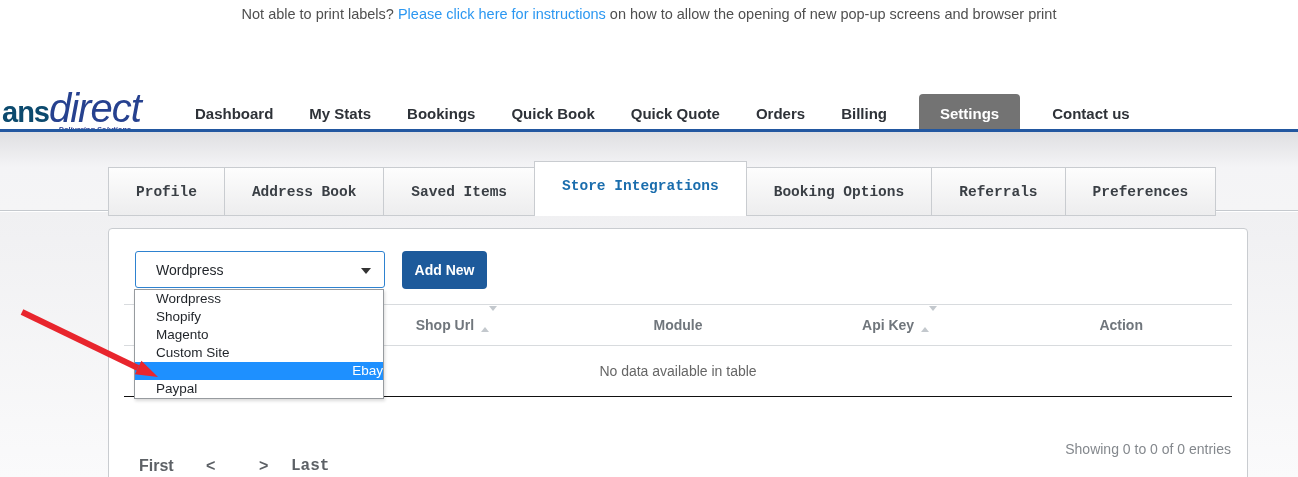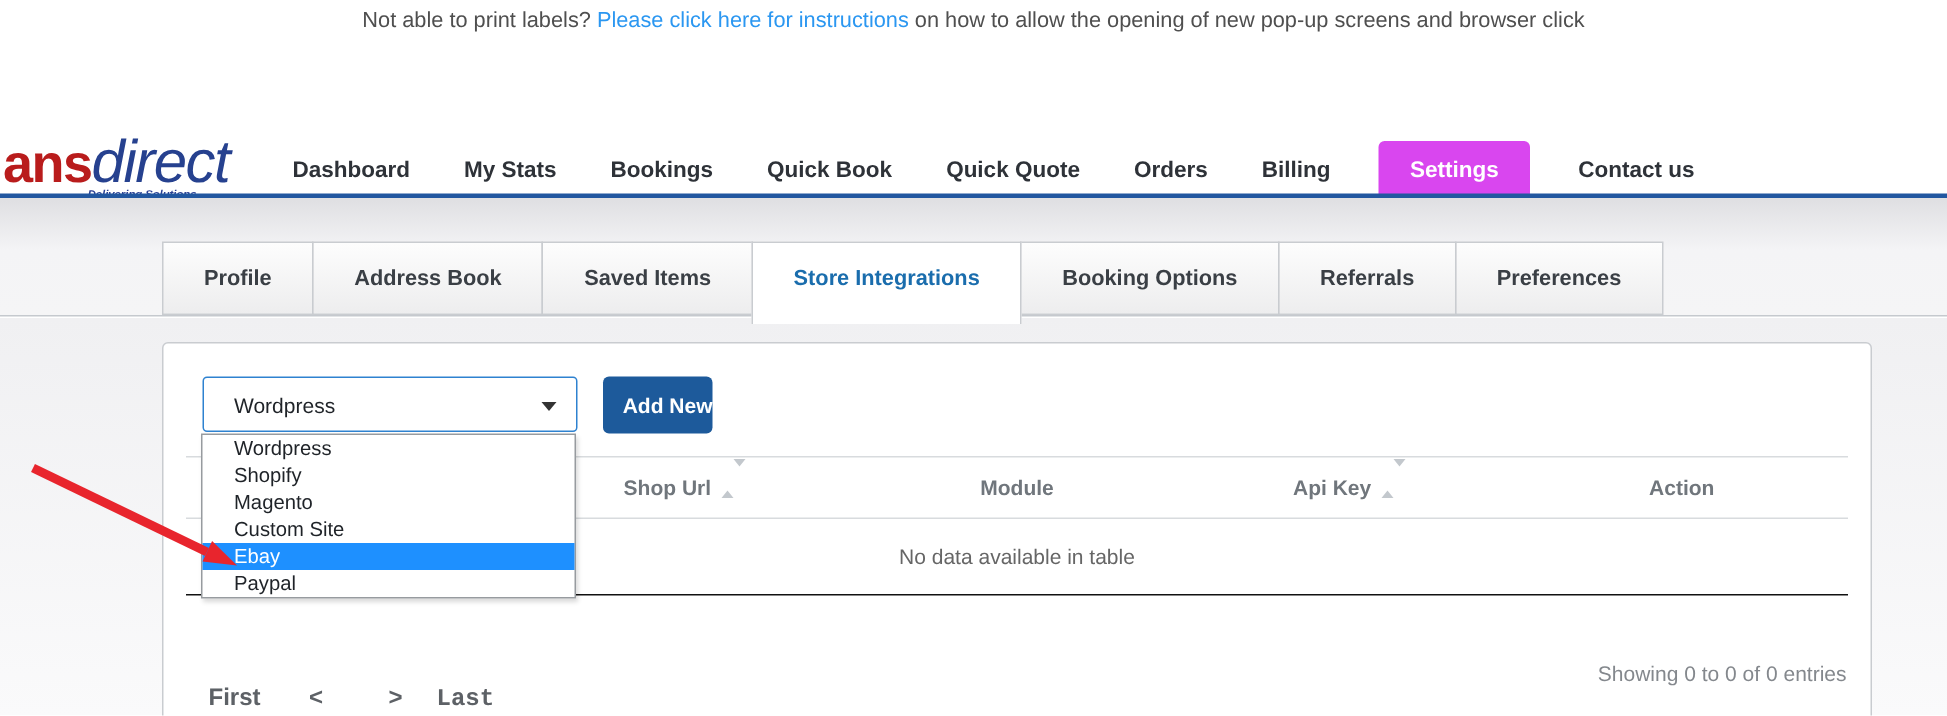--- a/index.html
+++ b/index.html
@@ -139,7 +139,7 @@
 <body>
 
 <div class="banner">
-  <span>Not able to print labels? </span><span class="link">Please click here for instructions</span><span> on how to allow the opening of new pop-up screens and browser click</span>
+  <span>Not able to print labels? </span><span class="link">Please click here for instructions</span><span> on how to allow the opening of new pop-up screens and browser print</span>
 </div>
 
 <div class="header">

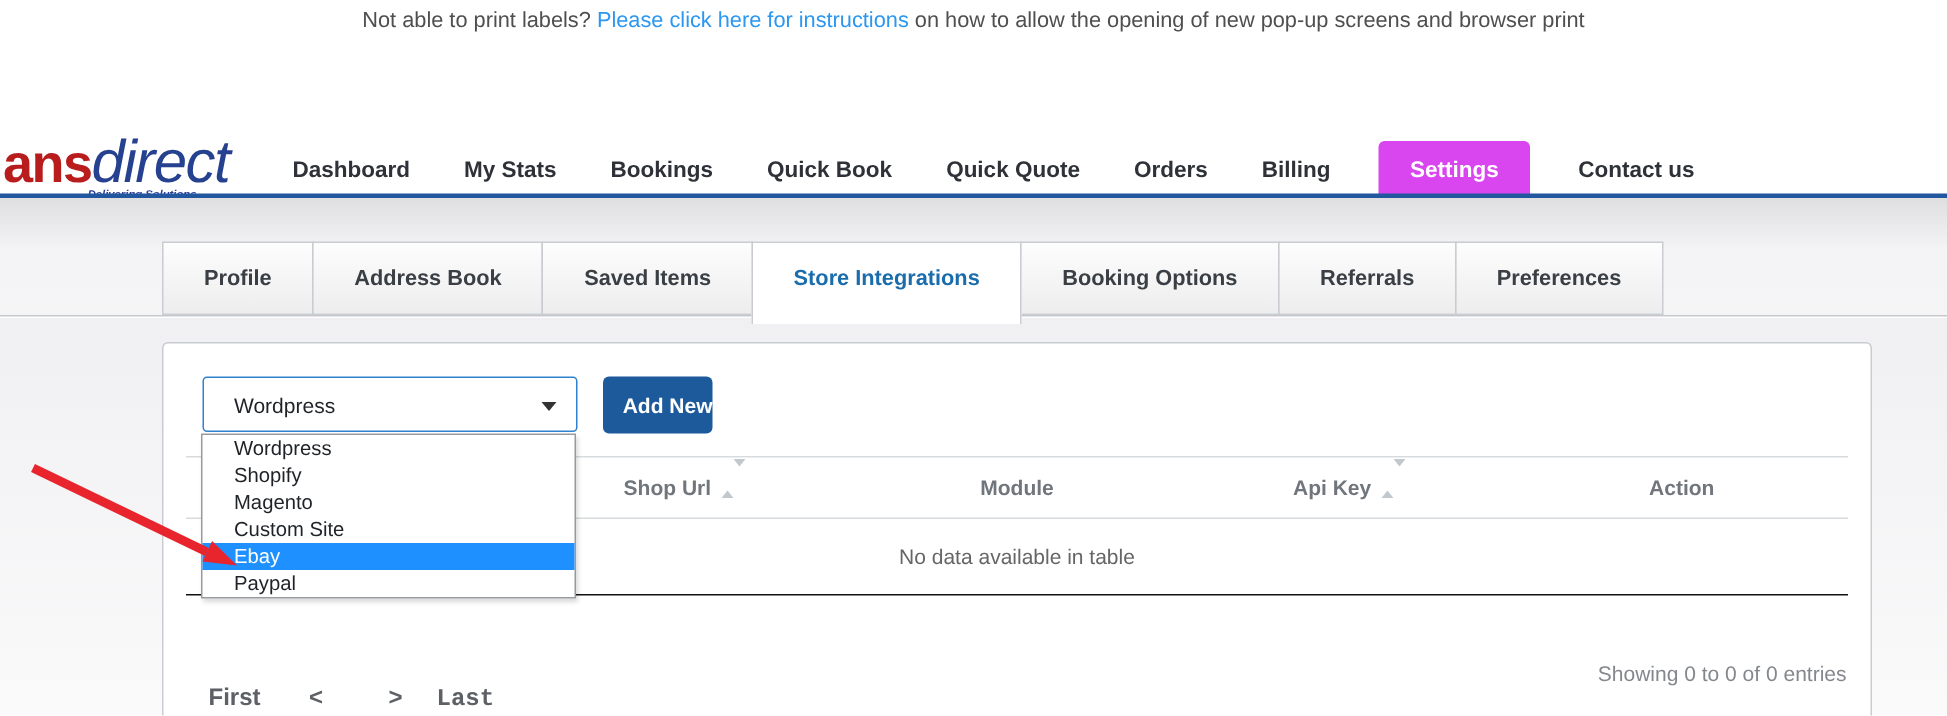--- a/index.html
+++ b/index.html
@@ -22,7 +22,7 @@
   
   .header { position:absolute; top:30px; left:0; width:100%; height:100px; background:#fff; }
   .logo { position:absolute; left:2px; top:56px; width:150px; white-space:nowrap; }
-  .logo .p1 { font-size:36px; font-weight:bold; color:#b91c1c; letter-spacing:-1px; }
+  .logo .p1 { font-size:29px; font-weight:bold; color:#0c4a6e; letter-spacing:-1px; }
   .logo .p2 { font-size:40px; font-style:italic; color:#26418f; letter-spacing:-1px; }
   .logo .tagline {
     display:block; text-align:right; width:133px; margin-top:-6px; padding-right:4px;

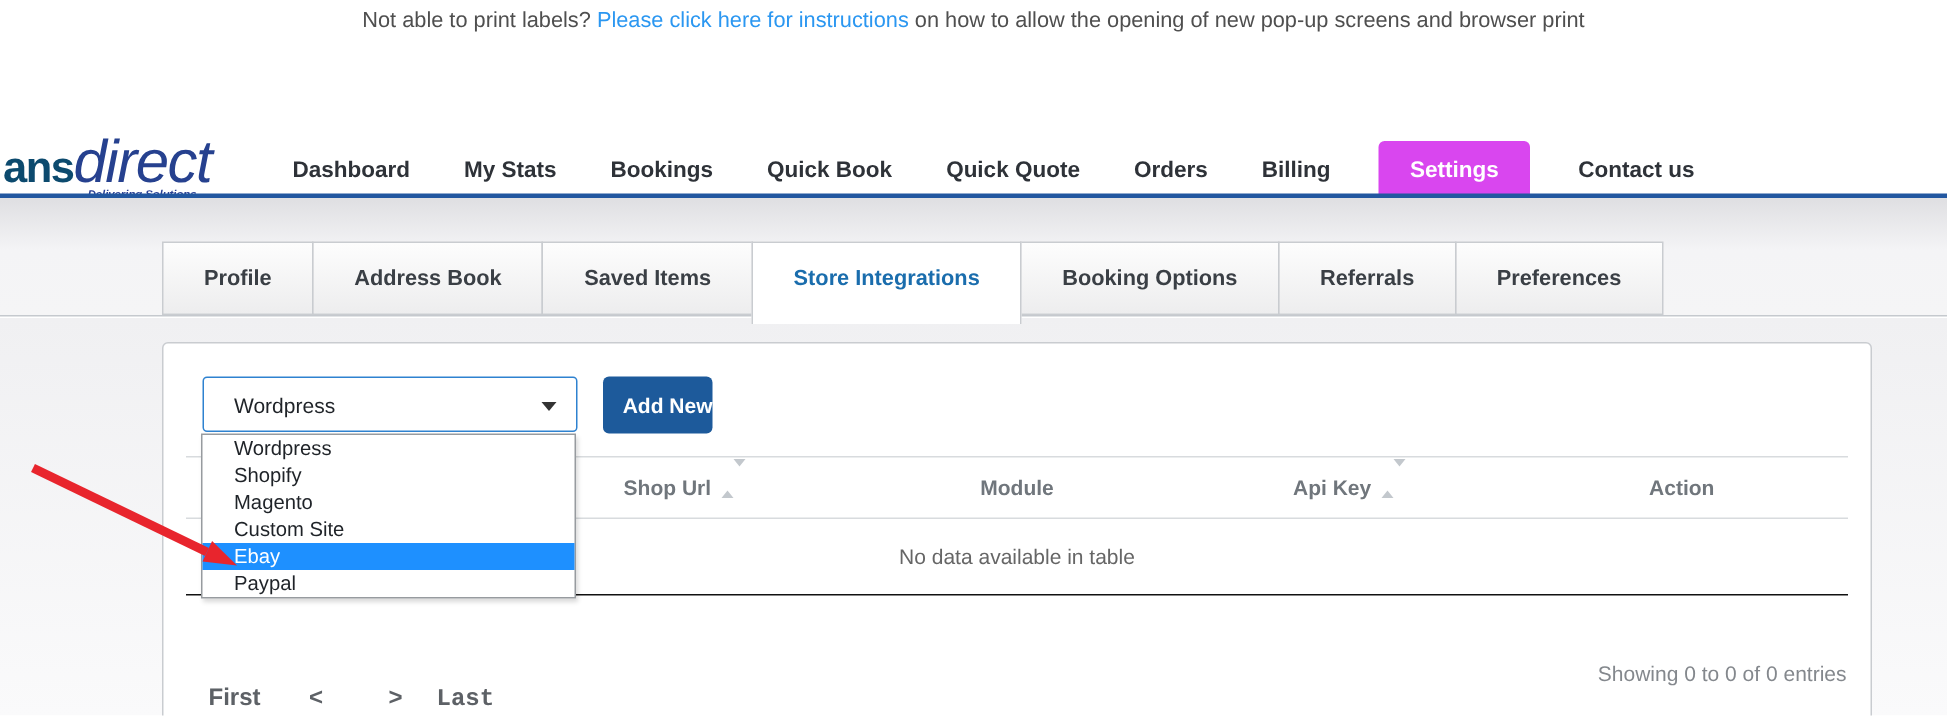--- a/index.html
+++ b/index.html
@@ -37,7 +37,7 @@
     cursor:pointer; white-space:nowrap;
   }
   .nav-item.active {
-    background:#d946ef; color:#fff; border-radius:4px;
+    background:#737373; color:#fff; border-radius:4px;
     padding:11px 21px; margin:0 14px;
   }
   .header-line { position:absolute; top:129px; left:0; width:100%; height:3px; background:#2257a0; }

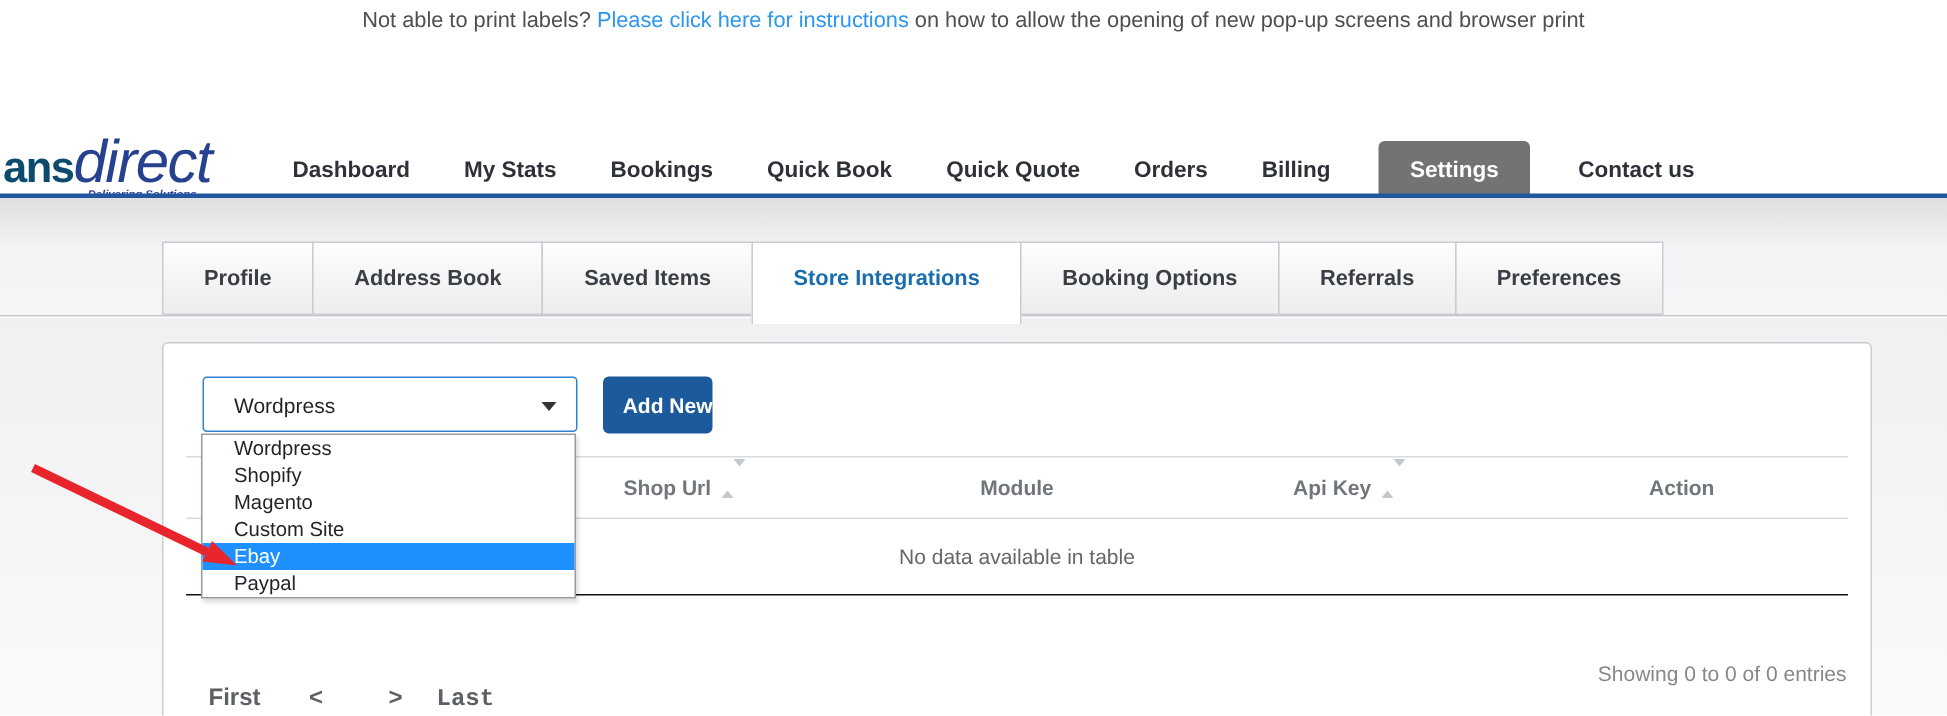--- a/index.html
+++ b/index.html
@@ -48,7 +48,7 @@
     background:linear-gradient(180deg,#dfdfe2 0%, #f4f4f6 45%, #f5f5f6 100%);
     border-bottom:1px solid #c5c9ce;
   }
-  .tabs { position:absolute; left:108px; top:29px; display:flex; align-items:flex-start; }
+  .tabs { position:absolute; left:108px; top:29px; display:flex; align-items:flex-end;font-family:Liberation Mono, monospace; }
   .tab {
     height:49px; line-height:49px; padding:0 27px;
     font-size:14.5px; font-weight:bold; color:#3a3f45;

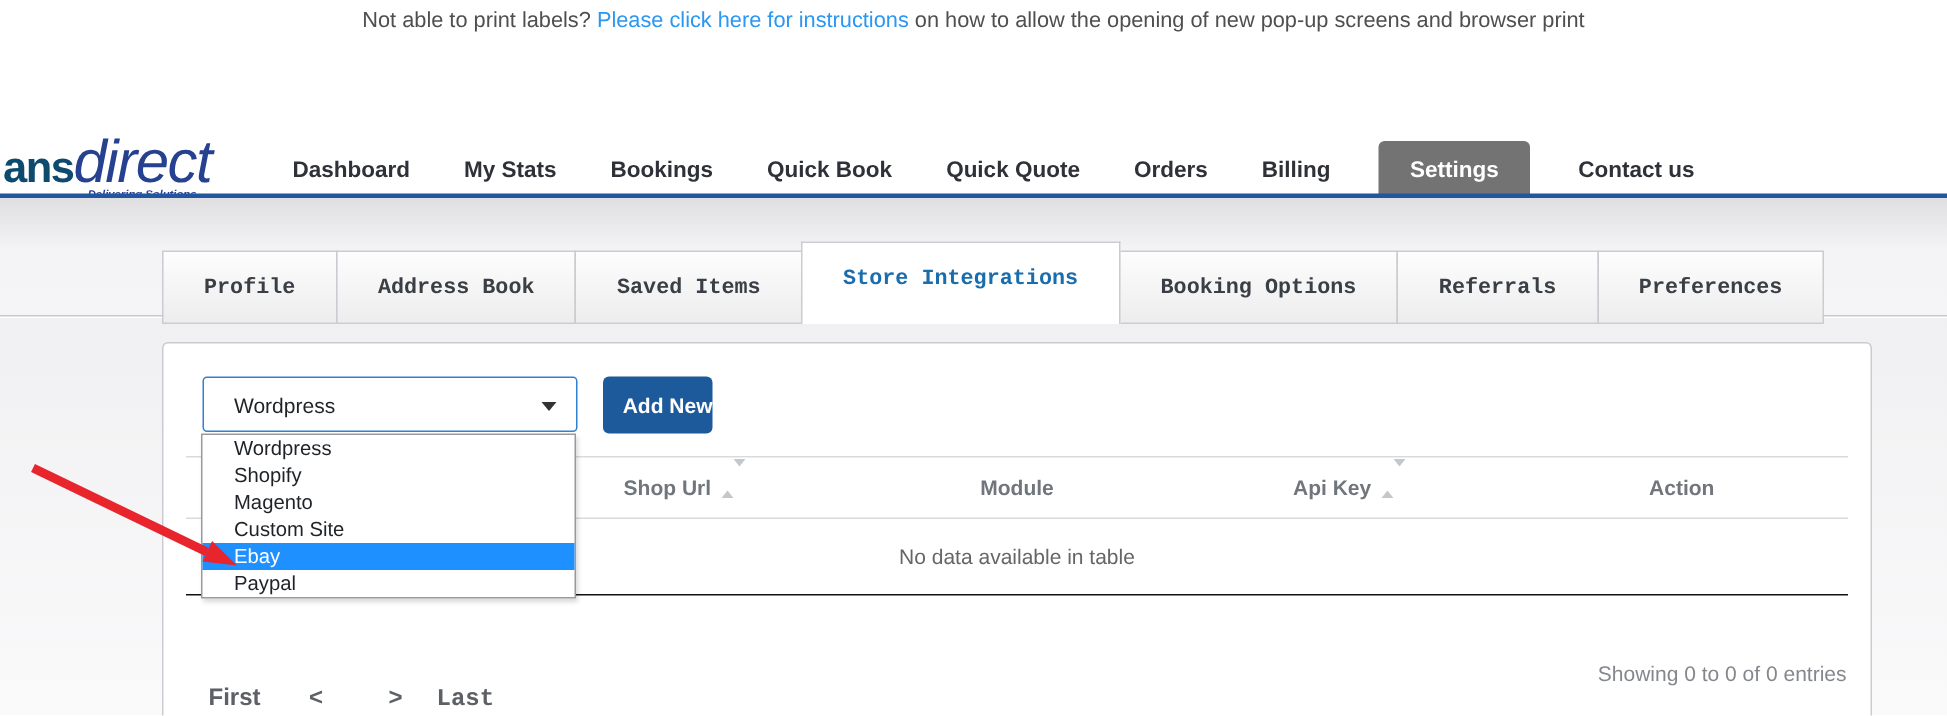--- a/index.html
+++ b/index.html
@@ -83,9 +83,9 @@
     border-top:6px solid #333;
   }
   .add-btn {
-    position:absolute; left:293px; top:22px; width:73px; height:38px;
+    position:absolute; left:293px; top:22px; width:85px; height:38px;
     background:#1d5a9b; color:#fff; border:none; border-radius:4px;
-    font-family:"Liberation Sans",sans-serif; font-size:14px; font-weight:bold; cursor:pointer;text-align:right;
+    font-family:"Liberation Sans",sans-serif; font-size:14px; font-weight:bold; cursor:pointer;
   }
 
   

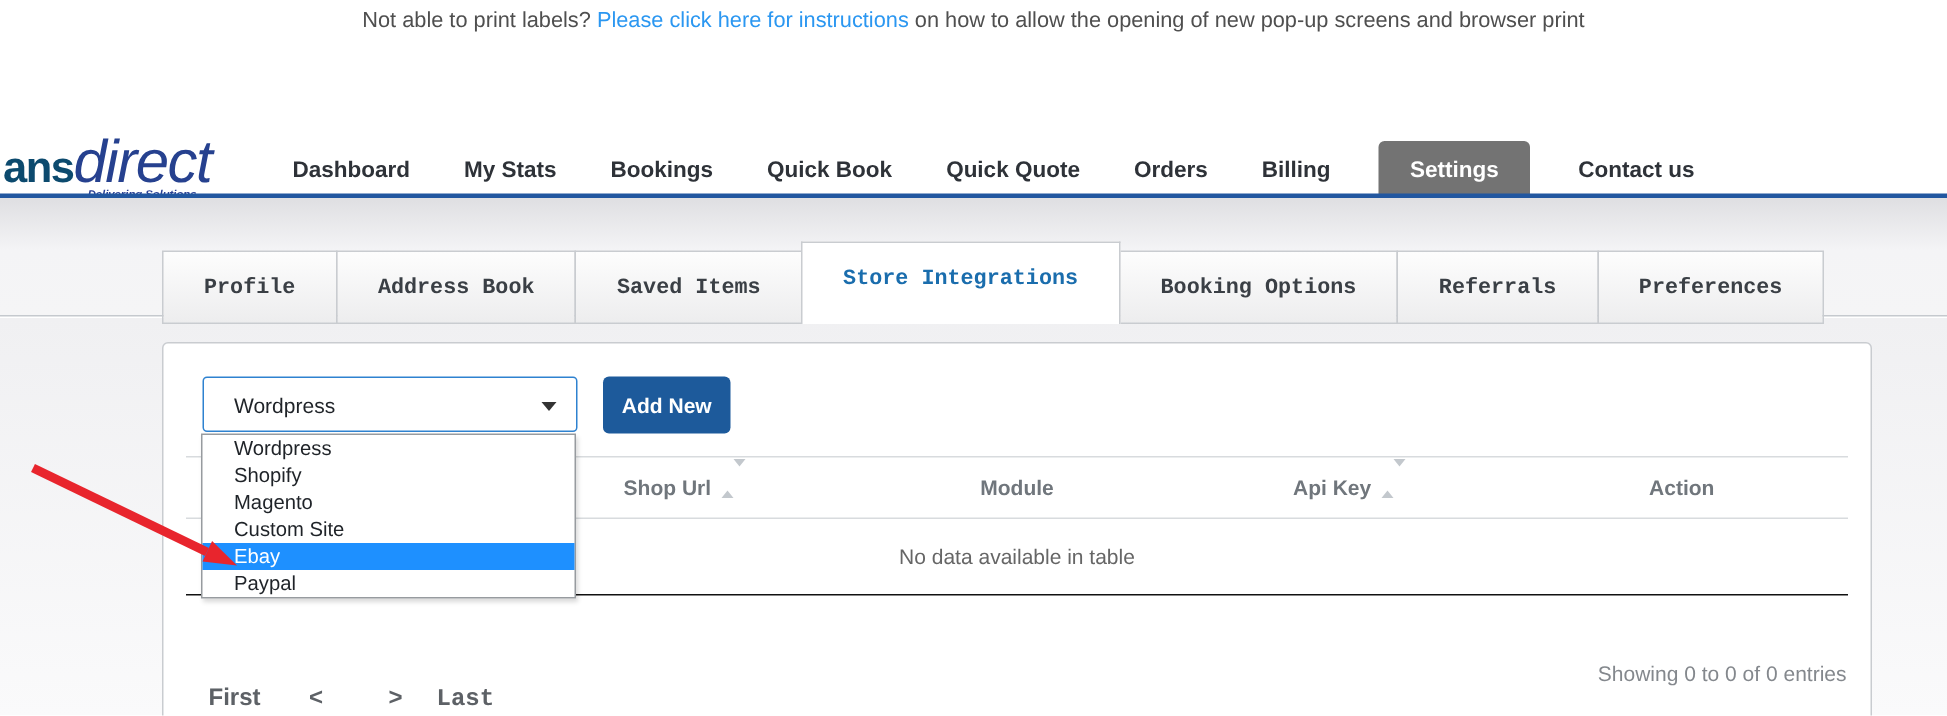--- a/index.html
+++ b/index.html
@@ -130,7 +130,7 @@
     height:18px; line-height:18px; padding-left:21px;
     font-size:13.5px; color:#1f2328; cursor:pointer; white-space:nowrap;
   }
-  .dropdown-option.highlight { background:#1e90ff; color:#fff; }
+  .dropdown-option.highlight { background:#1e90ff; color:#fff;text-align:right; }
 
   
   .arrow-svg { position:absolute; left:0; top:295px; width:180px; height:100px; z-index:11; pointer-events:none; }

